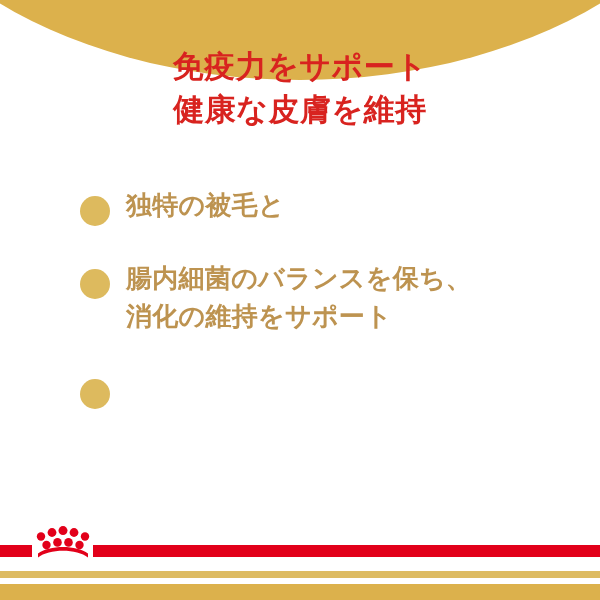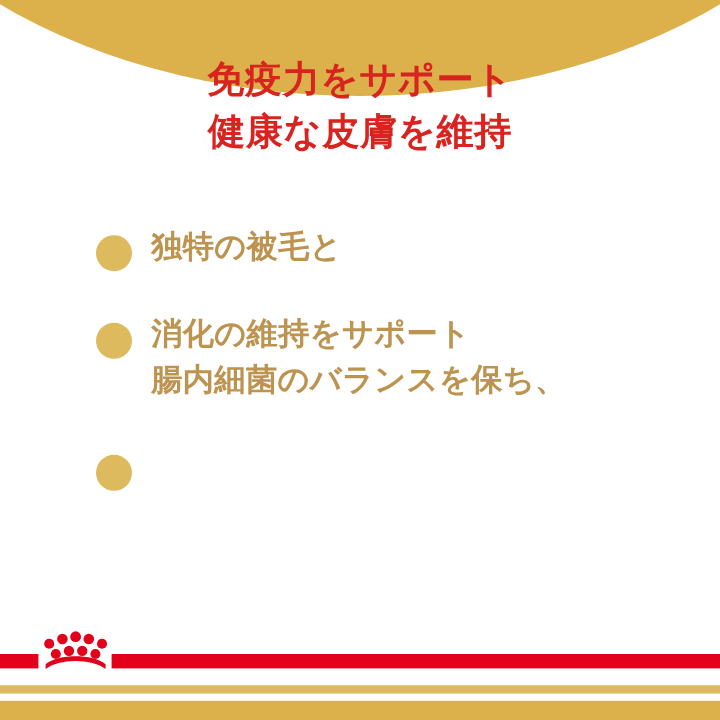--- a/index.html
+++ b/index.html
@@ -153,8 +153,8 @@
     <div class="bullet-row">
       <span class="bullet-dot"></span>
       <span class="bullet-text">
+        <span class="bullet-line">腸内細菌のバランスを保ち、</span>
         <span class="bullet-line">消化の維持をサポート</span>
-        <span class="bullet-line">腸内細菌のバランスを保ち、</span>
       </span>
     </div>
 

